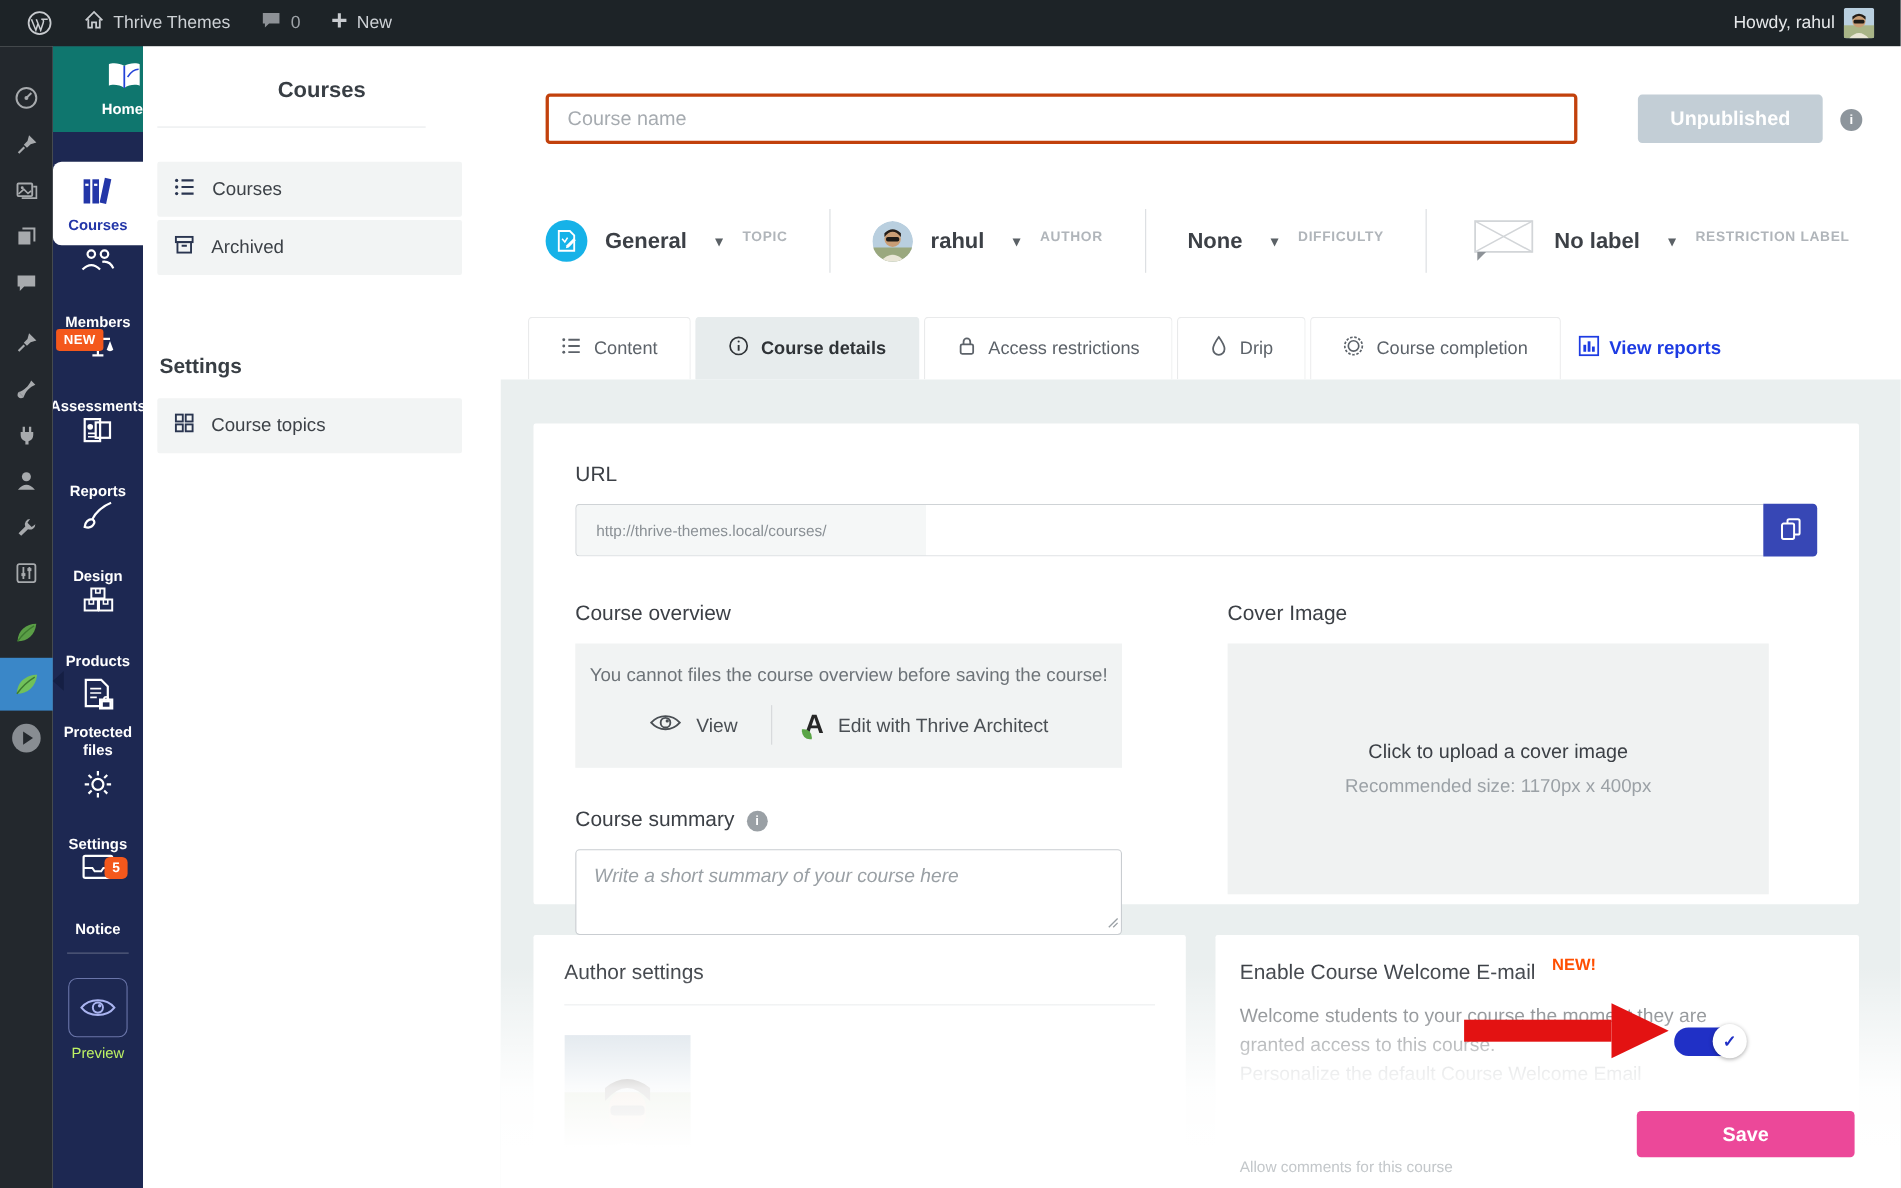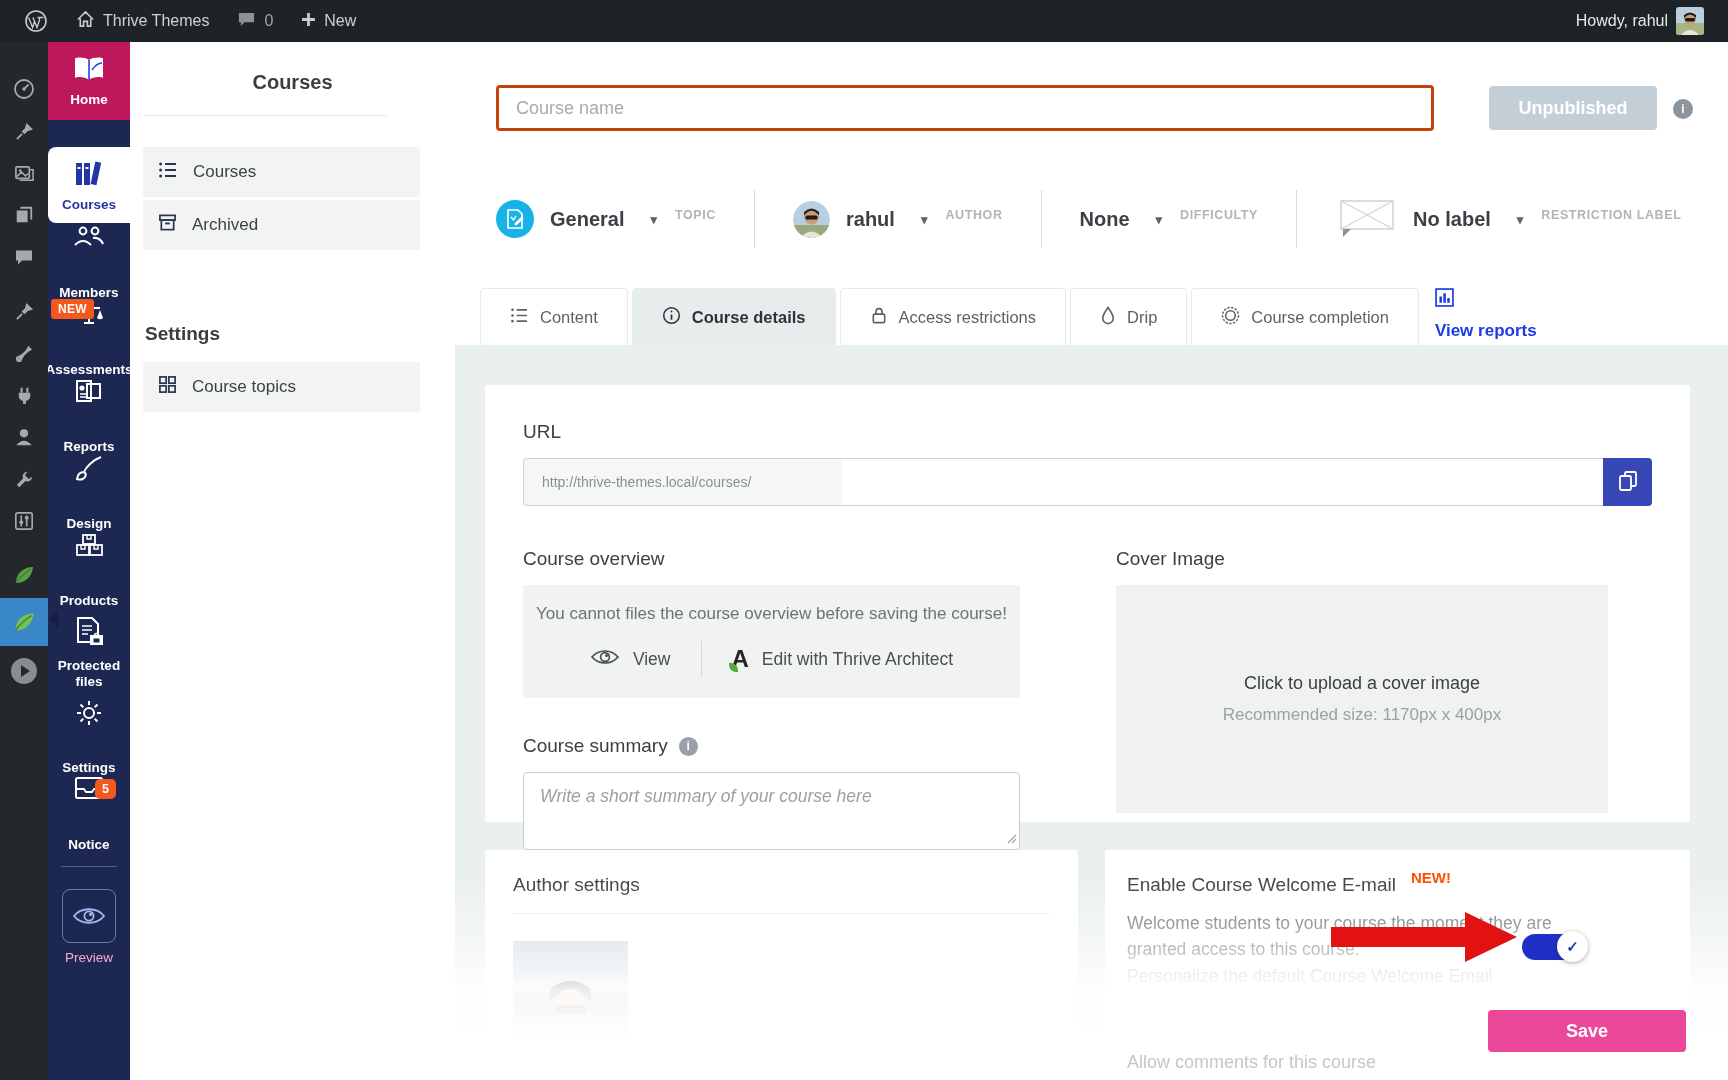--- a/index.html
+++ b/index.html
@@ -28,7 +28,7 @@
   .titem { position:relative; width:82px; display:flex; flex-direction:column; align-items:center;
     justify-content:center; gap:7px; color:#fff; font-size:13.5px; font-weight:700; cursor:pointer; text-align:center; }
   .titem svg { flex:0 0 auto; }
-  .t-home { height:78px; background:#be185d; }
+  .t-home { height:78px; background:#0f766e;align-items:flex-end; }
   .t-gap { height:27px; }
   .t-courses { height:76px; background:#fff; color:#2336a8; border-radius:8px 0 0 8px; }
   .t-std { height:77px;justify-content:space-between; }

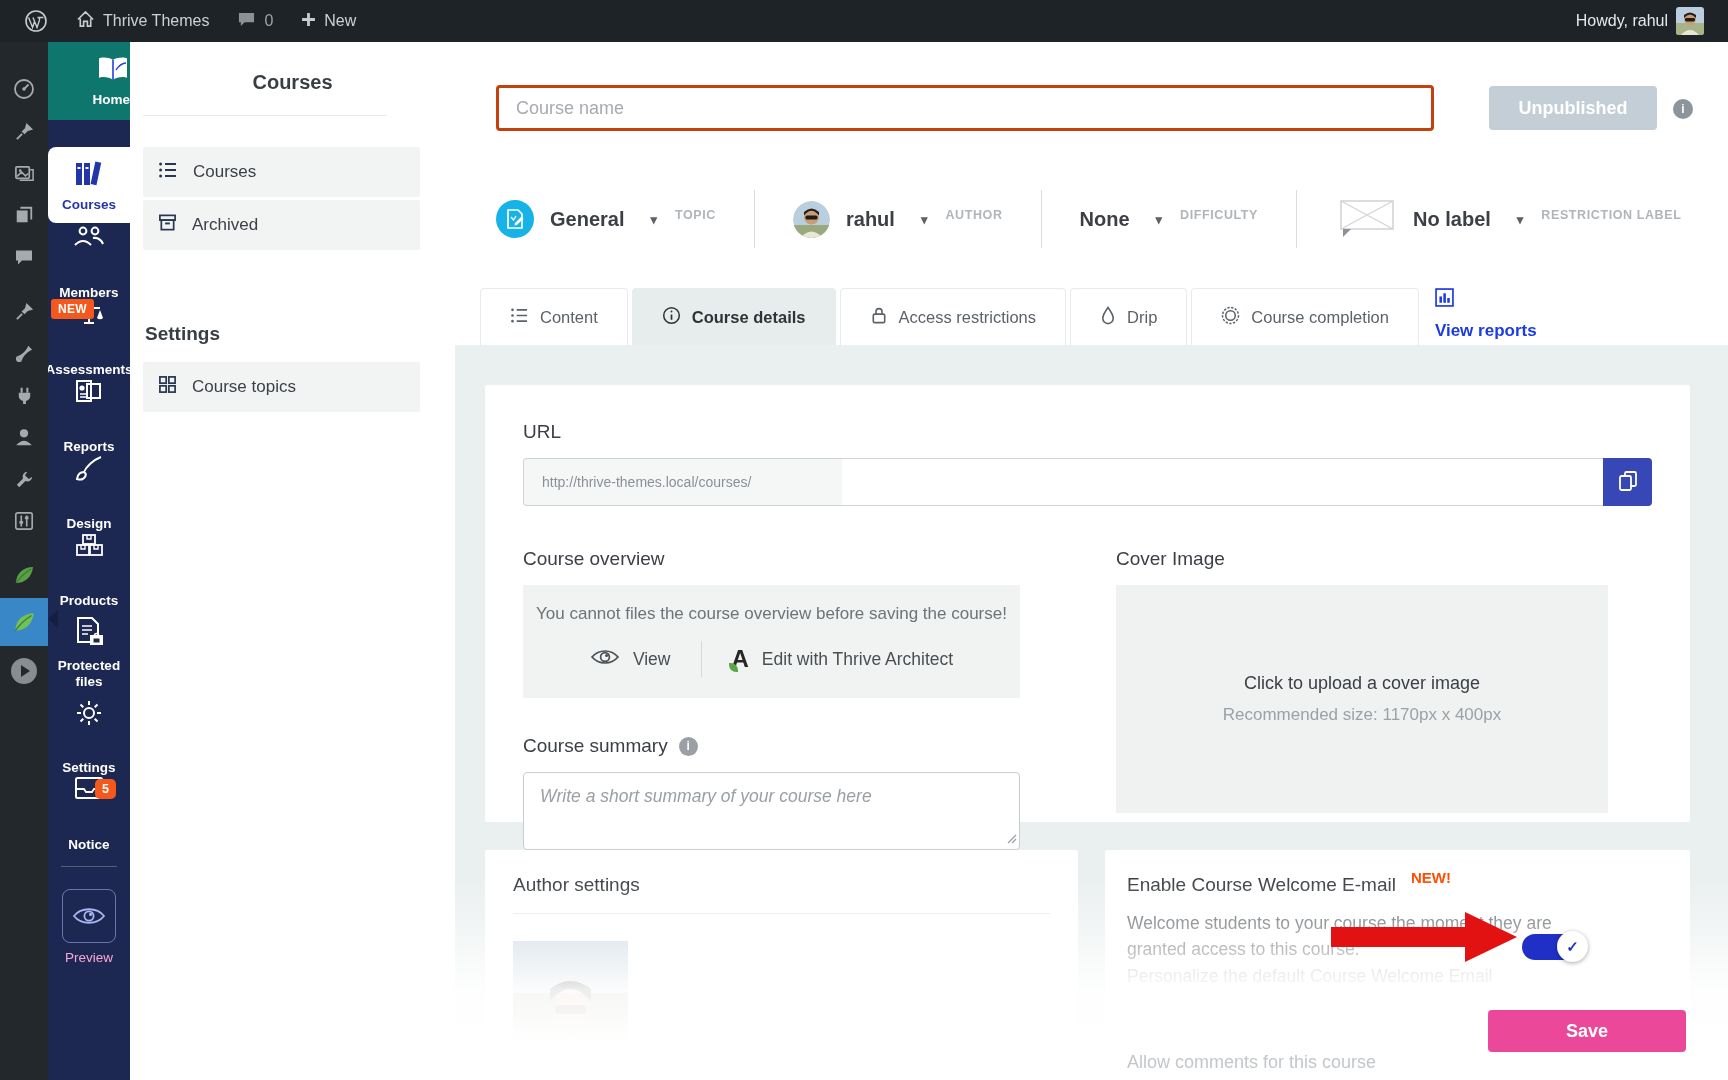--- a/index.html
+++ b/index.html
@@ -78,8 +78,8 @@
   .tab { height:57px; display:flex; align-items:center; gap:11px; padding:0 29px; background:#fff;
     border:1px solid #e9eaeb; border-bottom:none; border-radius:4px 4px 0 0; font-size:16.5px; color:#5c6269; cursor:pointer; }
   .tab.active { background:#e7eced; border-color:#e7eced; color:#2f3337; font-weight:700; }
-  .view-reports { height:57px; display:flex; align-items:flex-start; gap:9px; margin-left:12px; color:#1d3be3;
-    font-size:17px; font-weight:700; cursor:pointer;flex-direction:column; }
+  .view-reports { height:57px; display:flex; align-items:center; gap:9px; margin-left:12px; color:#1d3be3;
+    font-size:17px; font-weight:700; cursor:pointer; }
 
   
   .content { position:absolute; left:455px; top:345px; right:0; bottom:0; background:#eaefef; overflow:hidden; }

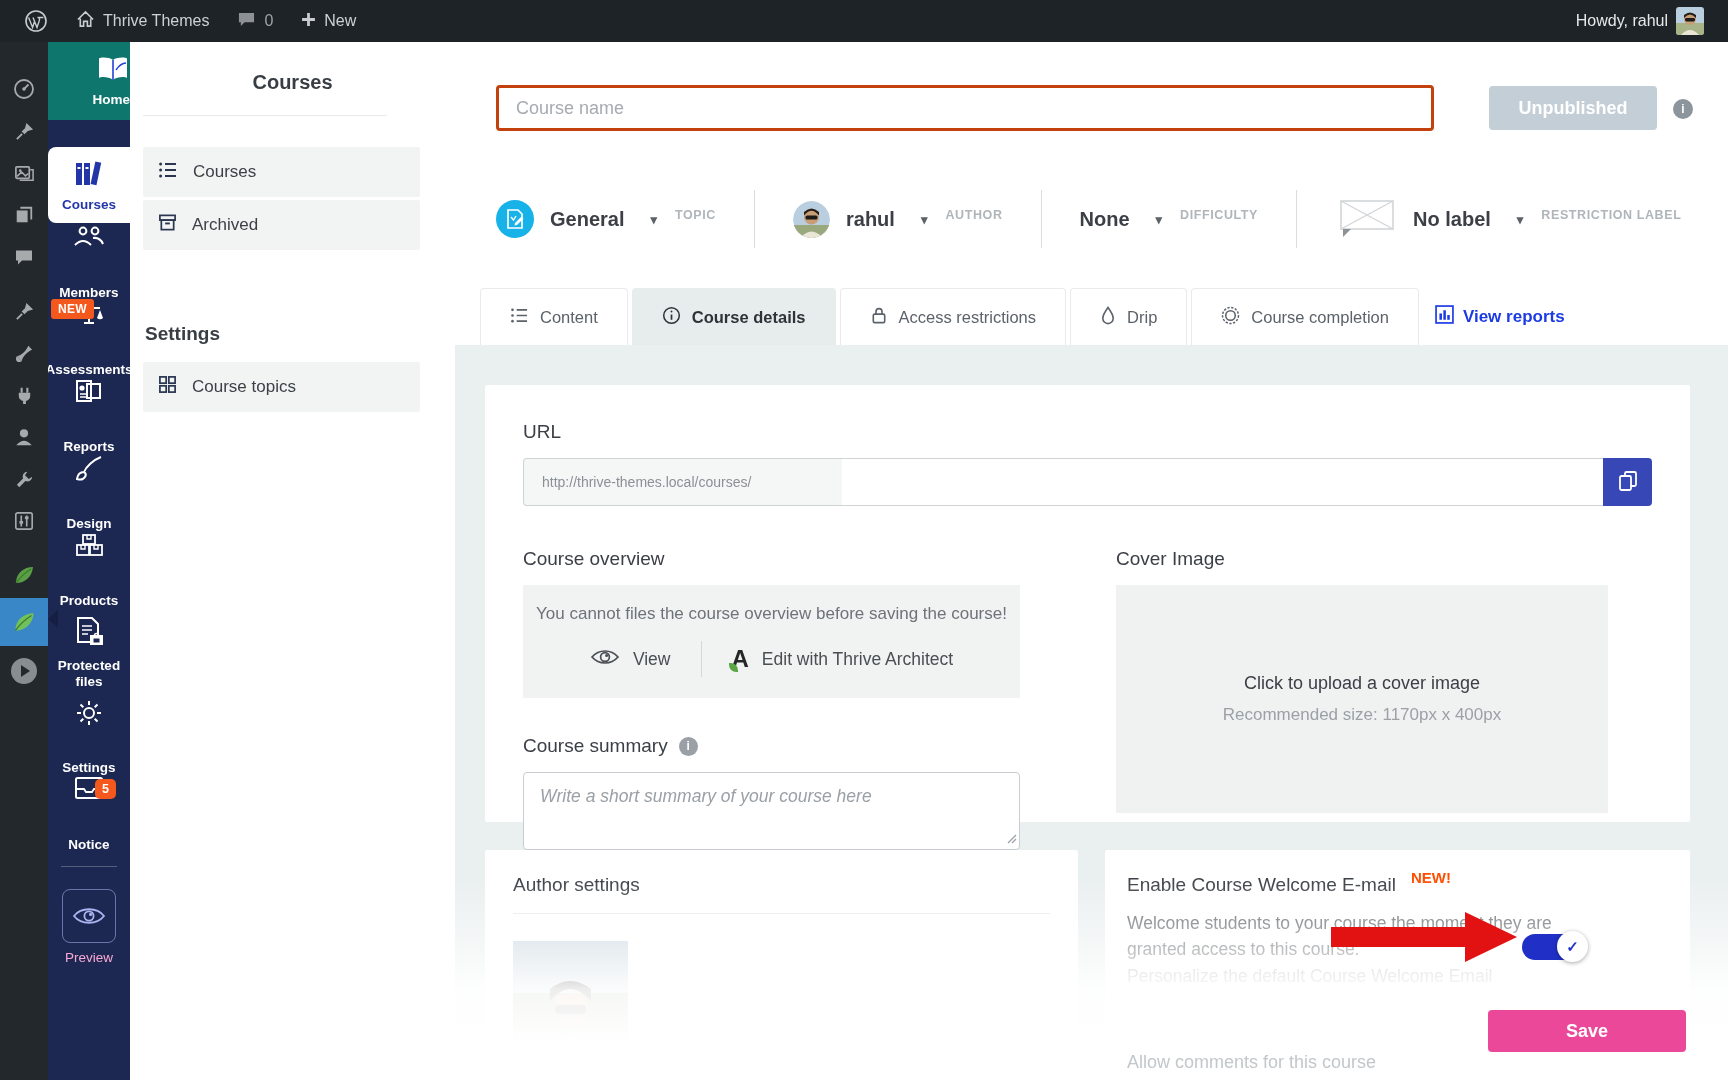--- a/index.html
+++ b/index.html
@@ -39,7 +39,7 @@
   .badge-count { position:absolute; top:4px; right:14px; background:#f4581c; color:#fff; font-size:12.5px;
     font-weight:700; min-width:21px; height:20px; border-radius:5px; display:flex; align-items:center; justify-content:center; }
   .t-divider { width:56px; border-top:1px solid rgba(255,255,255,.25); margin:14px 0 12px; }
-  .t-preview { height:96px; color:#f9a8d4; font-weight:400; }
+  .t-preview { height:96px; color:#bef264; font-weight:400; }
   .t-preview .pv-box { width:54px; height:54px; border:1px solid rgba(170,180,240,.55); border-radius:8px;
     display:flex; align-items:center; justify-content:center; }
 

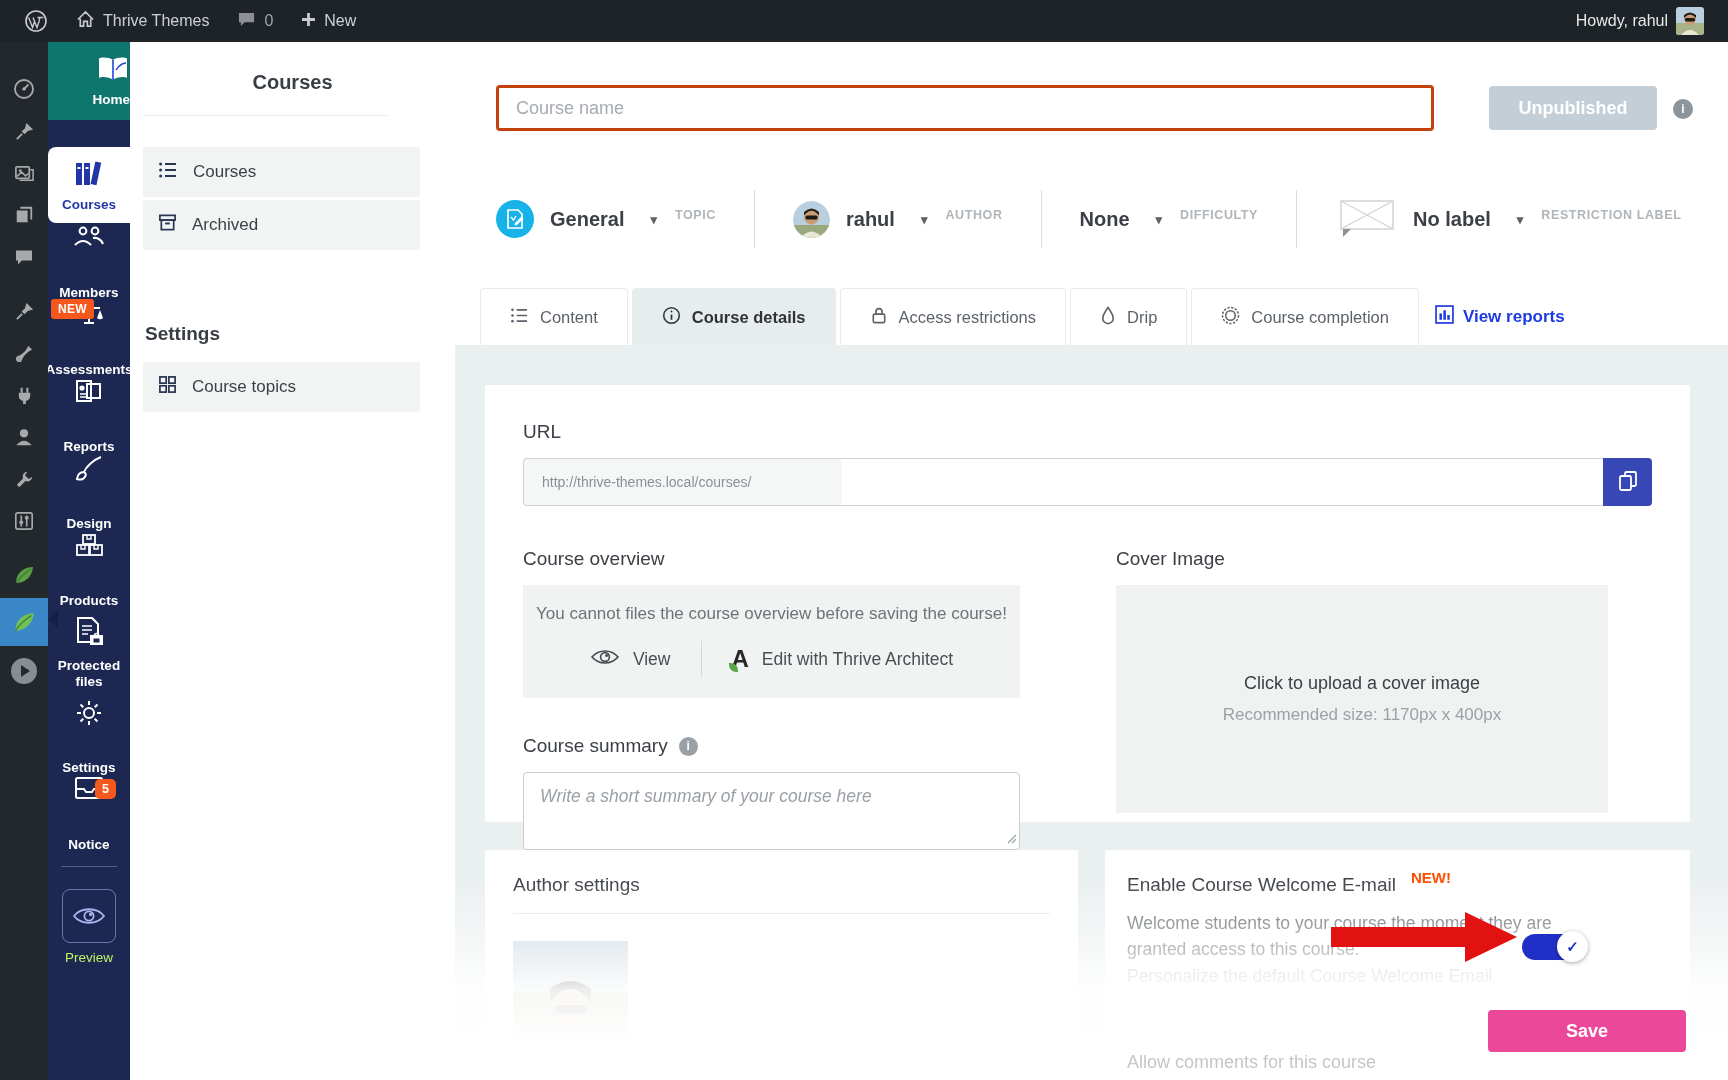--- a/index.html
+++ b/index.html
@@ -140,7 +140,7 @@
   .save-btn { position:absolute; left:1033px; top:665px; width:198px; height:42px; background:#ec4899;
     border:none; border-radius:4px; color:#fff; font-weight:700; font-size:18px; z-index:40; cursor:pointer;
     font-family:"Liberation Sans",sans-serif; }
-  .allow-comments { position:absolute; left:672px; top:707px; font-size:18px; color:#c3c7ca; z-index:25; }
+  .allow-comments { position:absolute; left:672px; top:707px; font-size:14px; color:#c3c7ca; z-index:25; }
 </style>
 </head>
 <body>

